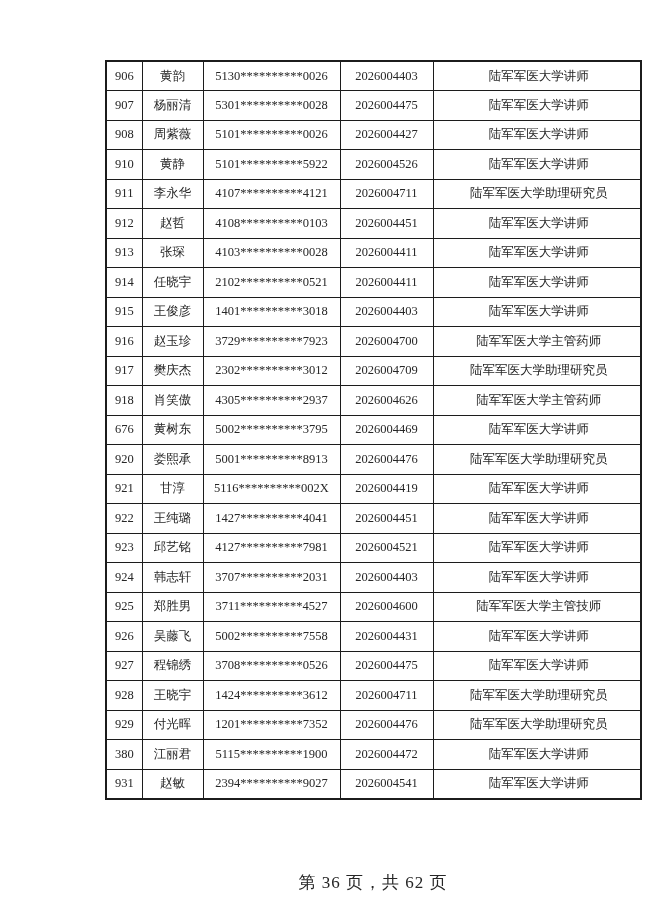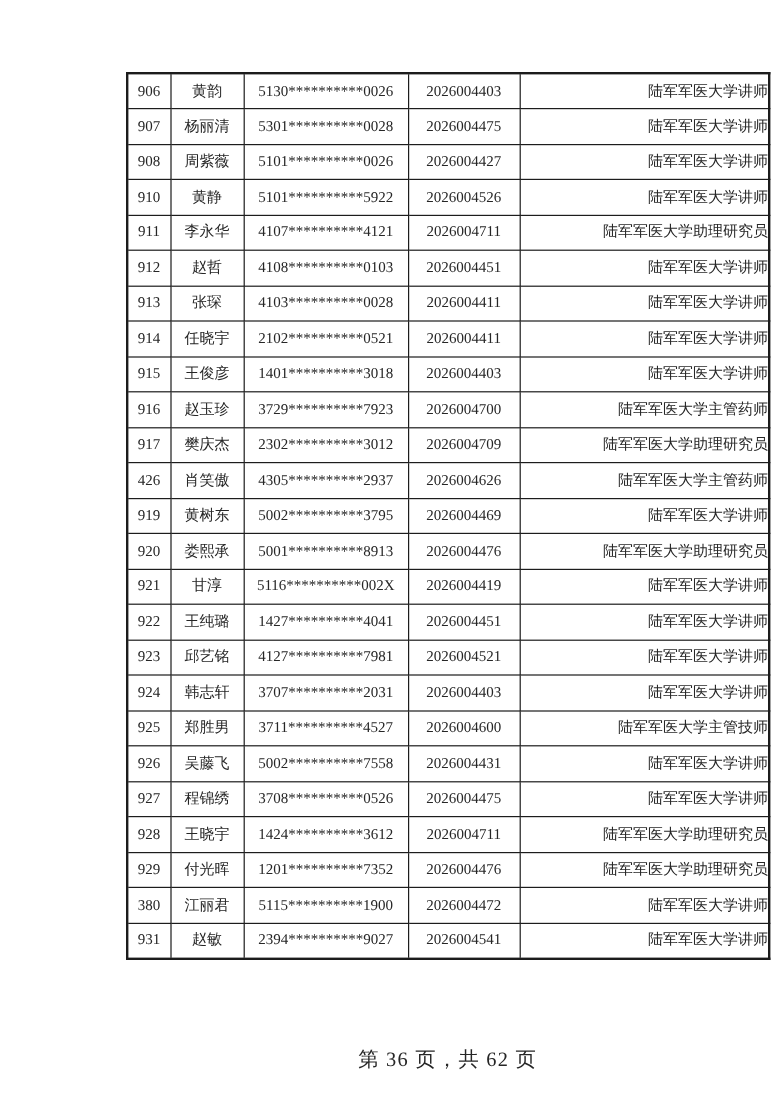--- a/index.html
+++ b/index.html
@@ -38,7 +38,7 @@
     overflow: hidden;
   }
   table.roster td.pos {
-    text-align: right;
+    text-align: center;
     padding-left: 4px;
   }
   col.c-no  { width: 36px; }

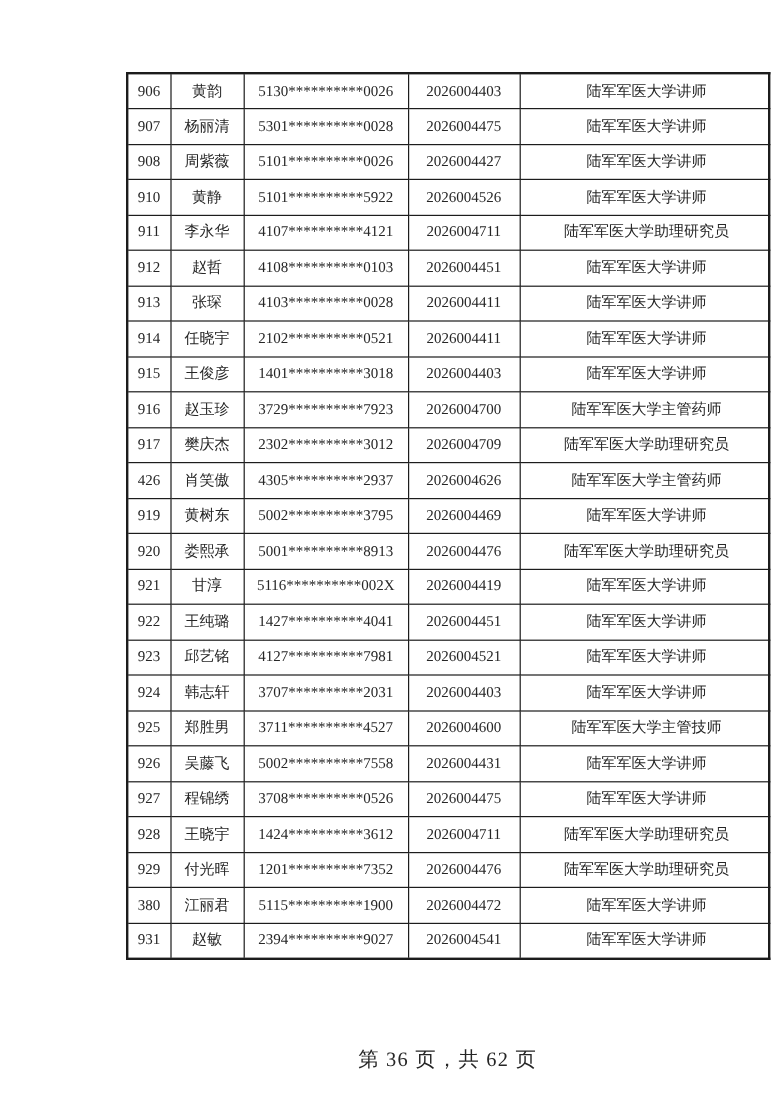--- a/index.html
+++ b/index.html
@@ -149,7 +149,7 @@
           <td class="pos">陆军军医大学助理研究员</td>
         </tr>
         <tr>
-          <td>426</td>
+          <td>918</td>
           <td>肖笑傲</td>
           <td>4305**********2937</td>
           <td>2026004626</td>

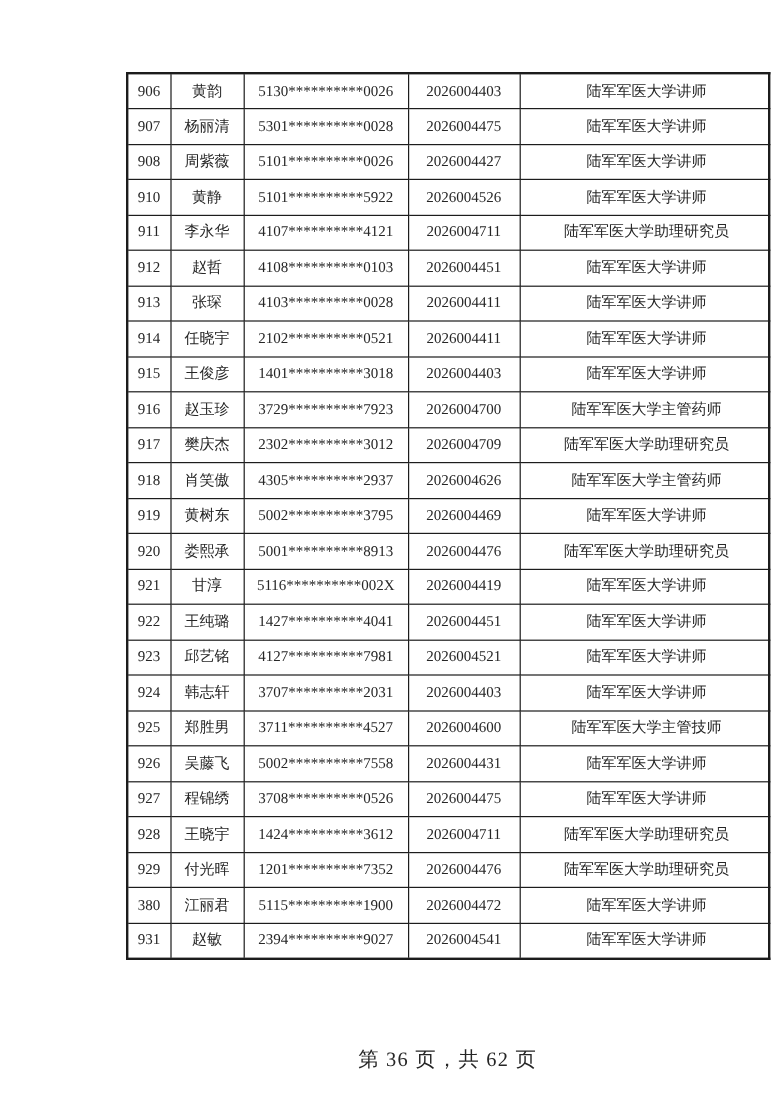--- a/index.html
+++ b/index.html
@@ -156,7 +156,7 @@
           <td class="pos">陆军军医大学主管药师</td>
         </tr>
         <tr>
-          <td>919</td>
+          <td>676</td>
           <td>黄树东</td>
           <td>5002**********3795</td>
           <td>2026004469</td>

